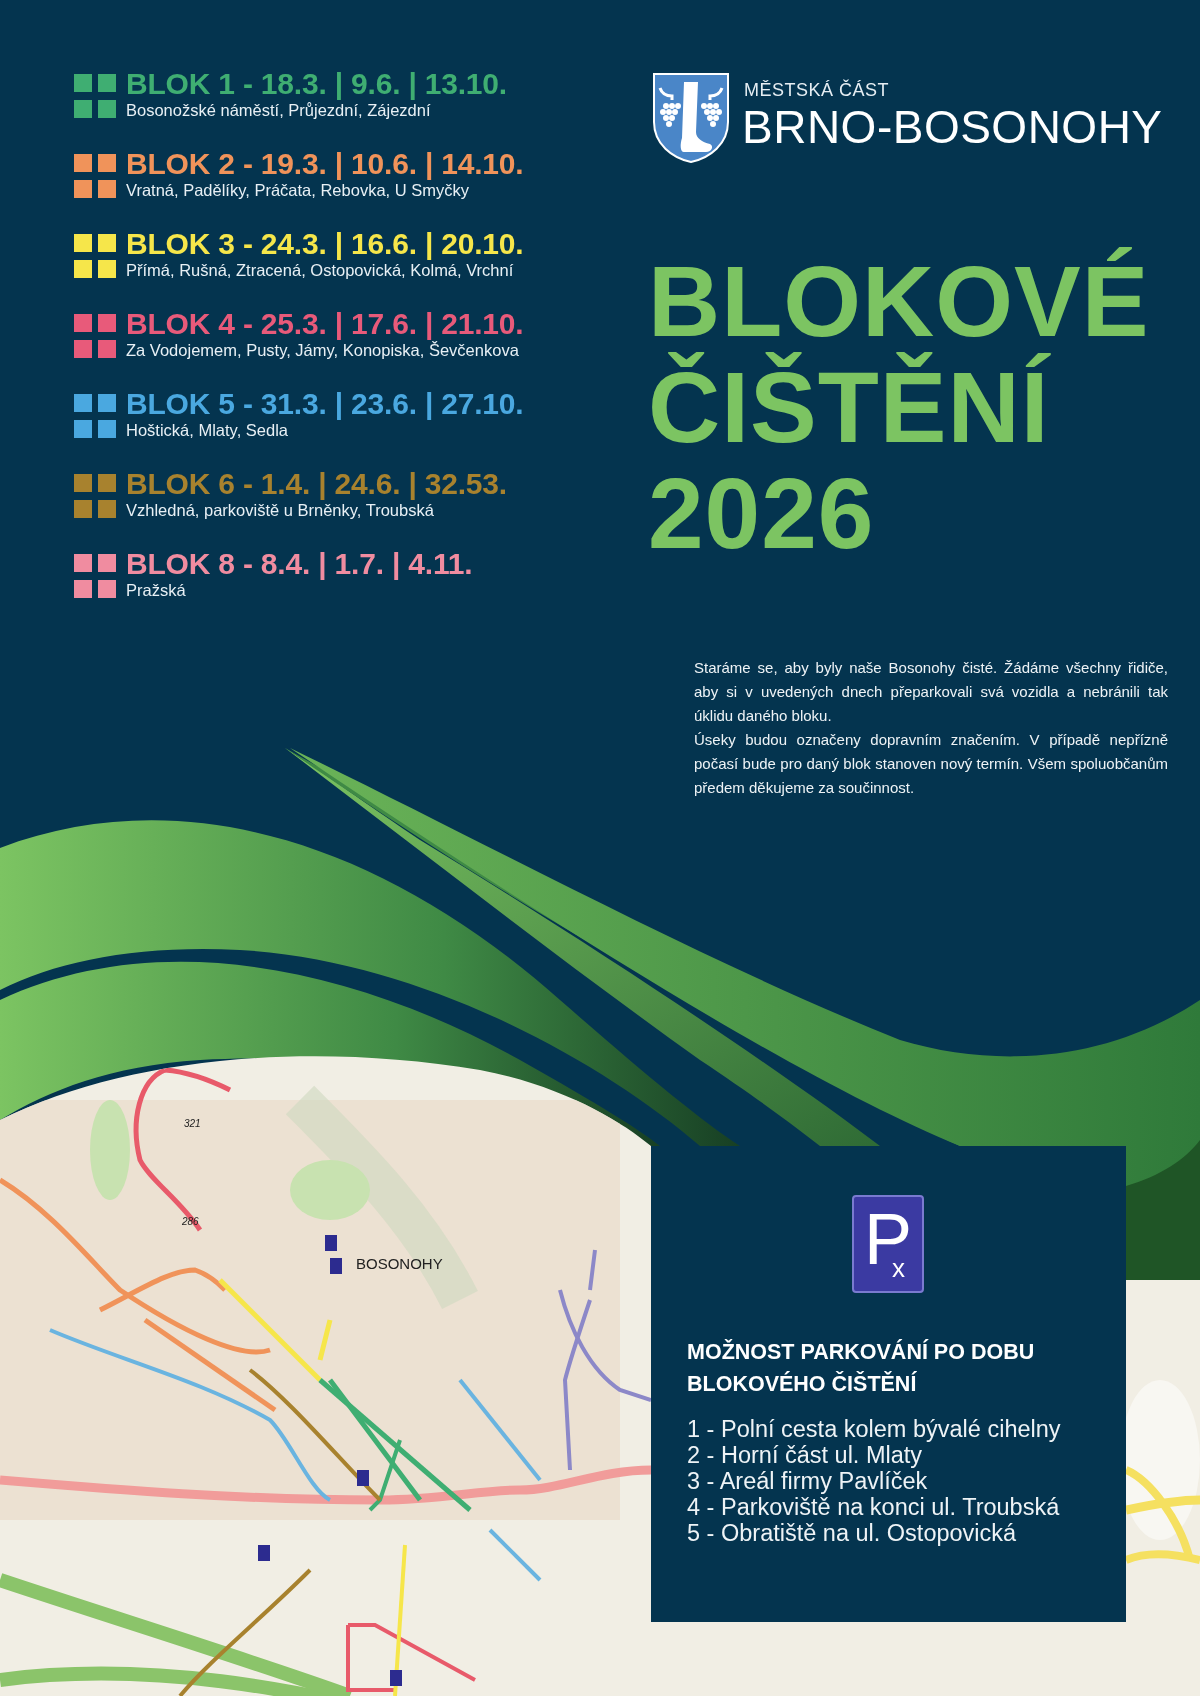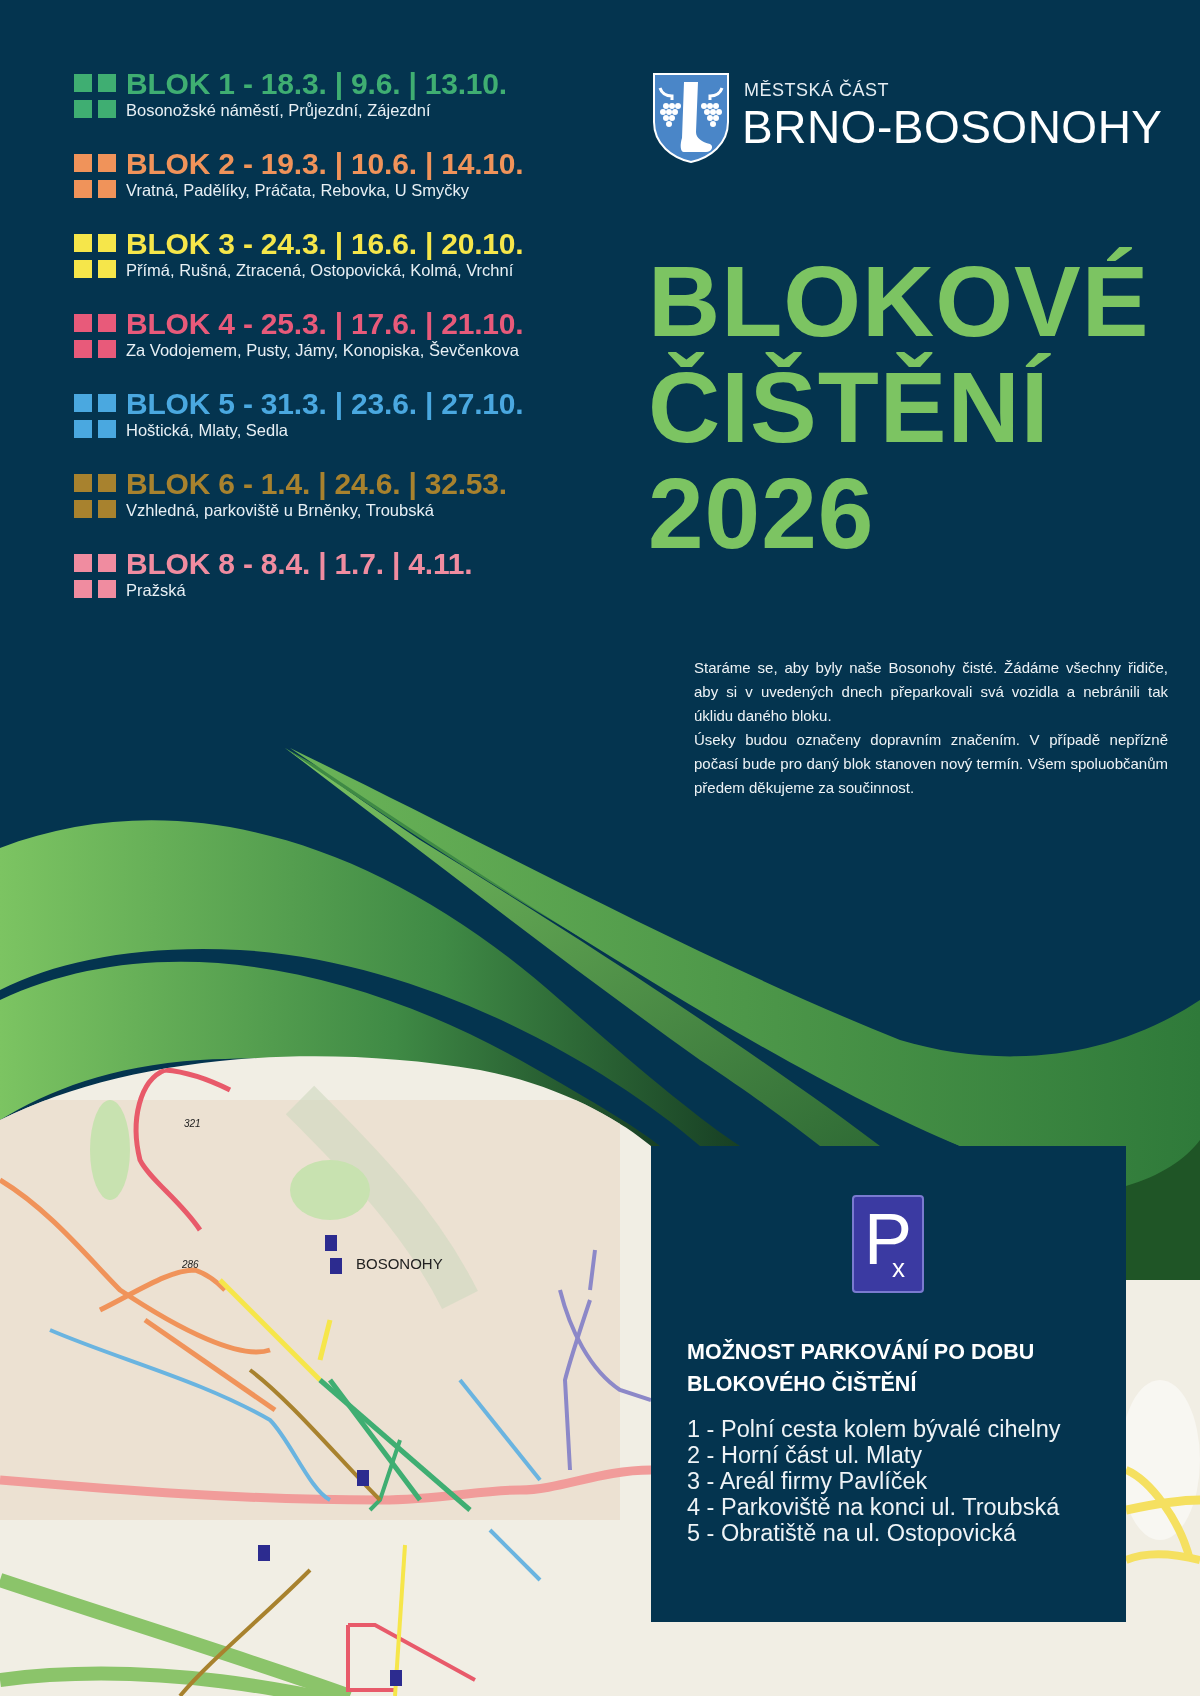--- a/index.html
+++ b/index.html
@@ -175,7 +175,7 @@
 
   <div class="map-label" style="left:348px; top:1255px; font-size:15px;margin-left:8px;">BOSONOHY</div>
   <div class="map-label" style="left:184px; top:1118px; font-size:10px; font-style:italic;">321</div>
-  <div class="map-label" style="left:182px; top:1259px; font-size:10px; font-style:italic;">286</div>
+  <div class="map-label" style="left:182px; top:1216px; font-size:10px; font-style:italic;">286</div>
 
   <div class="schedule">
     <div class="blok">

